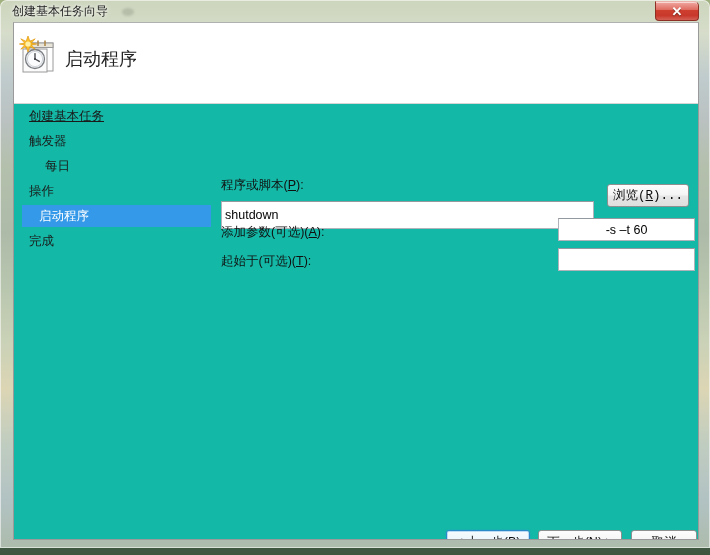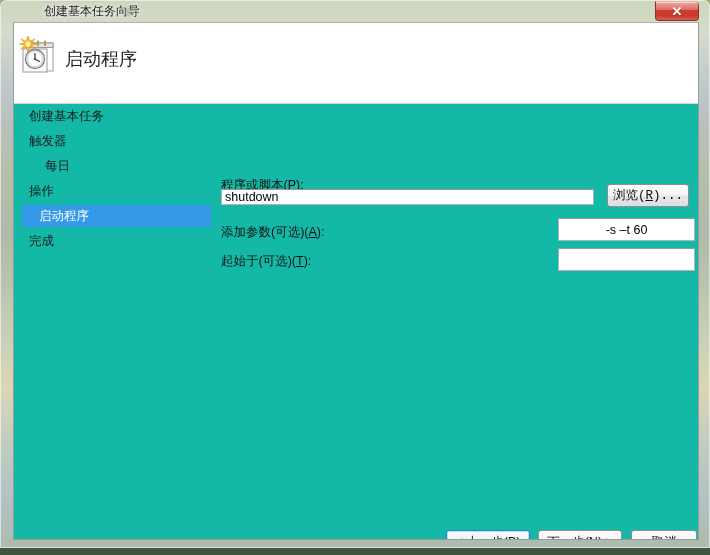--- a/index.html
+++ b/index.html
@@ -67,7 +67,6 @@
     color: #1c1c1c;
     white-space: nowrap;
     text-shadow: 0 0 3px rgba(255,255,255,0.9), 0 0 6px rgba(255,255,255,0.8);
-    margin-left: 32px;
   }
   .title-blob {
     position: absolute;

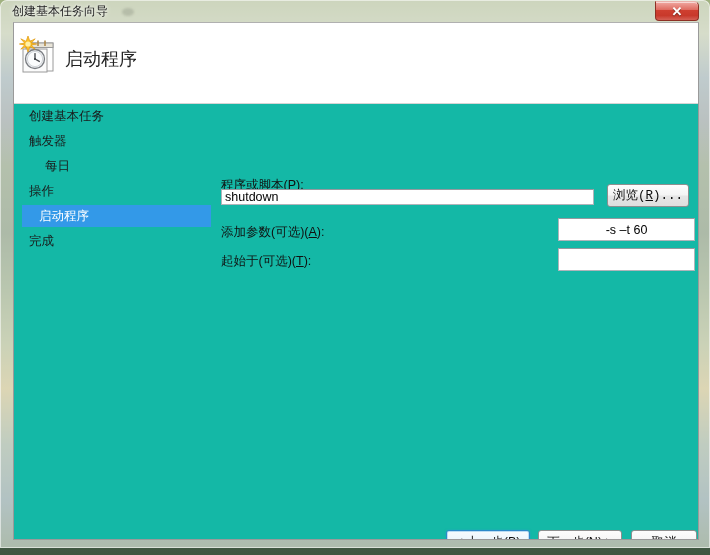--- a/index.html
+++ b/index.html
@@ -287,7 +287,7 @@
     </div>
 
     <div class="sidebar">
-      <div class="nav-item" style="top:0px; left:14px;">
+      <div class="nav-item" style="top:0px; left:14px;text-decoration:underline;">
         <span class="nav-label">创建基本任务</span>
       </div>
       <div class="nav-item" style="top:25px; left:14px;">

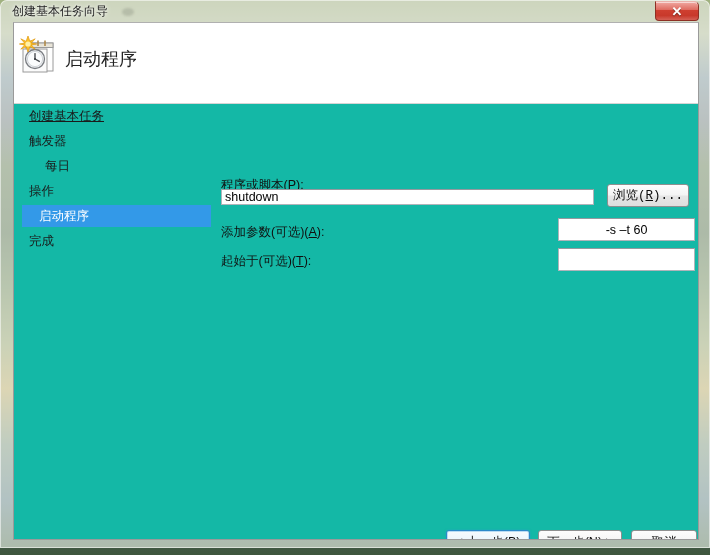--- a/index.html
+++ b/index.html
@@ -313,7 +313,7 @@
         <span>程序或脚本</span><span>(</span><span class="acc">P</span><span>)</span><span>:</span>
       </div>
 
-      <input class="textbox" type="text" style="left: 12px; top: 84px; width: 373px; height: 16px;" value="shutdown">
+      <input class="textbox" type="text" style="left: 12px; top: 96px; width: 373px; height: 28px;" value="shutdown">
 
       <div class="btn" style="left:398px; top:79px; width:82px; height:23px;font-family:Liberation Mono, monospace;">
         <span>浏览</span>

